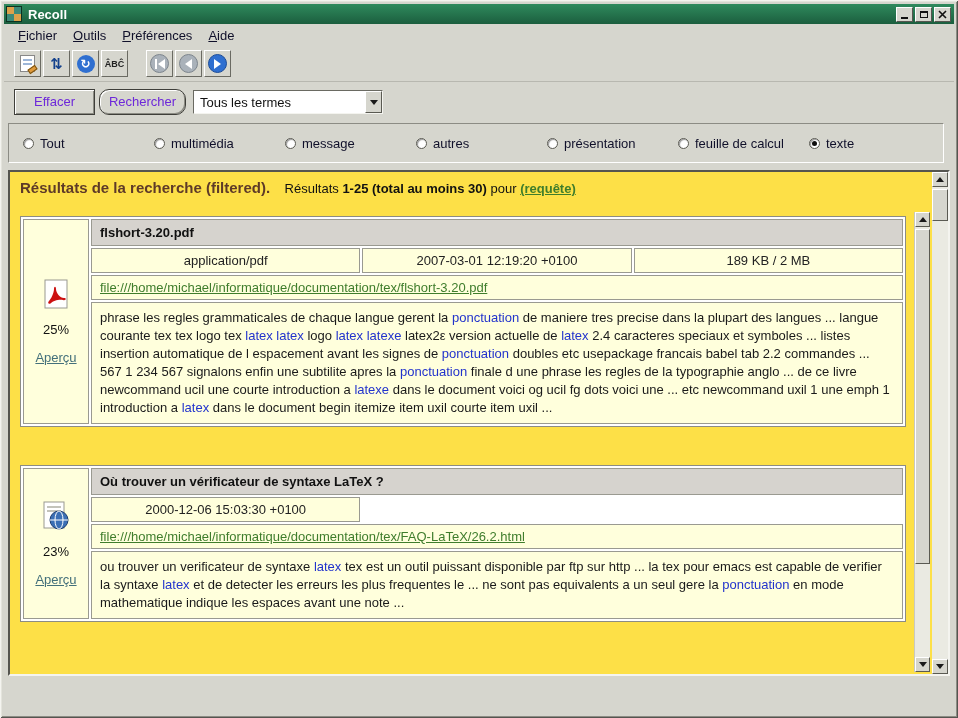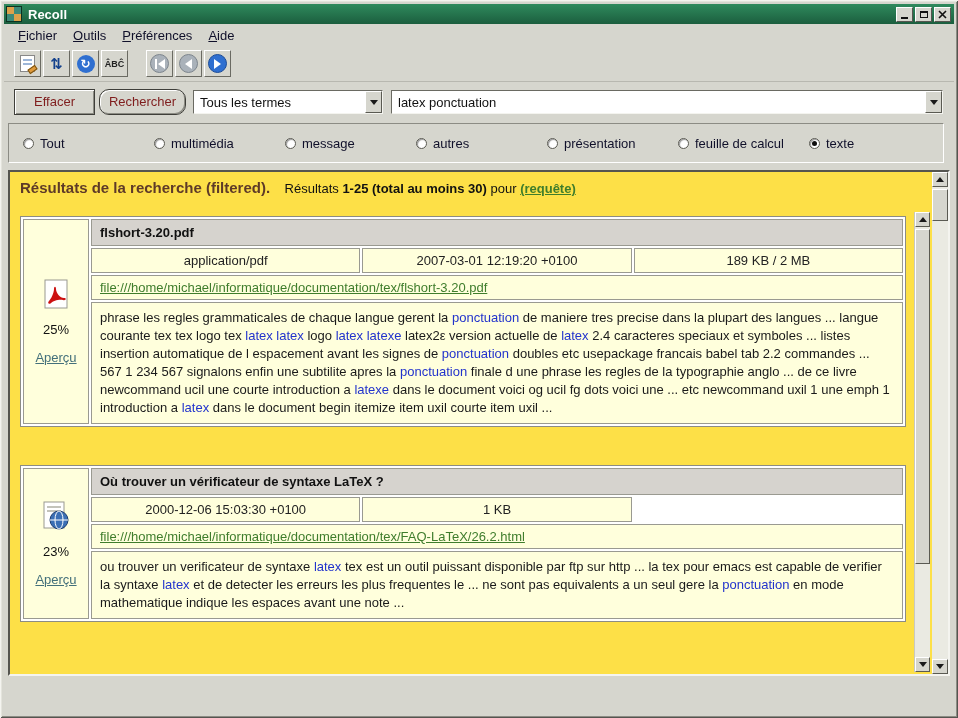--- a/index.html
+++ b/index.html
@@ -44,7 +44,7 @@
   .firstbar{width:2px;height:10px;background:#fff;margin-right:1px;}
   
   .btn{position:absolute;height:26px;background:#D6D6CE;border:1px solid #3f3f3a;
-    box-shadow:inset 1px 1px 0 #fff, inset -1px -1px 0 #8c8c84;font-size:13px;color:#7f1d1d;text-align:center;line-height:24px;cursor:default;}
+    box-shadow:inset 1px 1px 0 #fff, inset -1px -1px 0 #8c8c84;font-size:13px;color:#6d28d9;text-align:center;line-height:24px;cursor:default;}
   #btn-clear{left:14px;top:89px;width:81px;}
   #btn-search{left:99px;top:89px;width:87px;border-radius:10px;}
   .combo{position:absolute;top:90px;height:24px;background:#fff;border:1px solid;border-color:#6a6a62 #f4f4ef #f4f4ef #6a6a62;

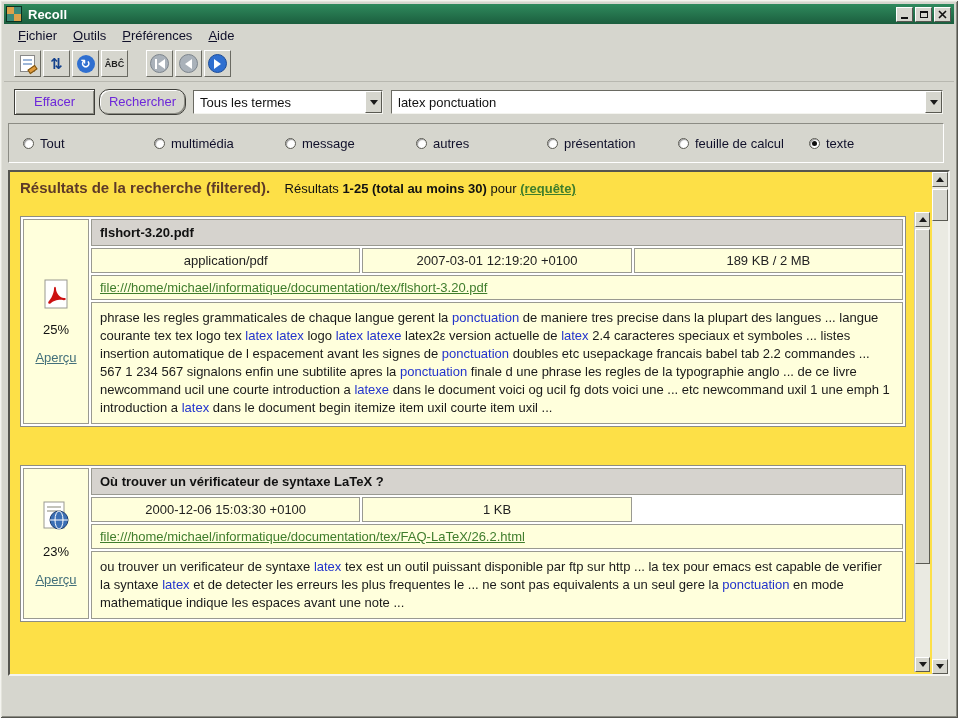--- a/index.html
+++ b/index.html
@@ -179,12 +179,6 @@
       </span>
   </div>
 
-  <div class="combo" id="combo-query">
-    <input value="latex ponctuation" style="">
-    <span class="dropbtn">
-        <span class="tri tri-down"></span>
-      </span>
-  </div>
 
   <div class="filterrow" id="filterrow">
       <span class="filter-item">

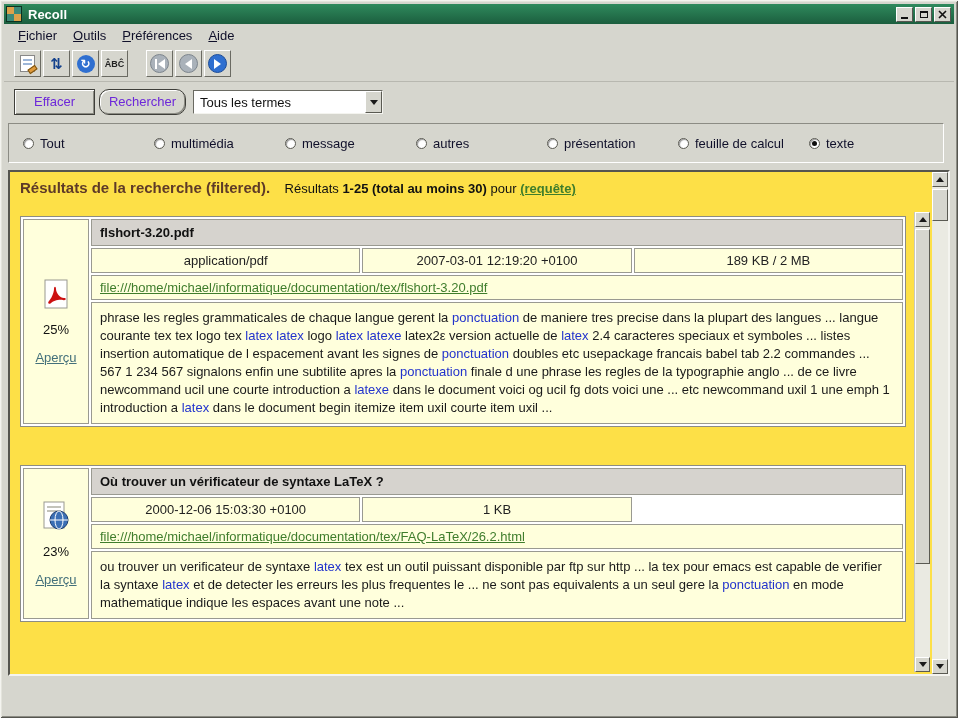--- a/index.html
+++ b/index.html
@@ -261,7 +261,6 @@
         <div class="cell rtitle">Où trouver un vérificateur de syntaxe LaTeX ?</div>
         <div class="meta">
           <div class="cell mcell">2000-12-06 15:03:30 +0100</div>
-          <div class="cell mcell">1 KB</div>
         </div>
         <div class="cell rurl">
           <a>file:///home/michael/informatique/documentation/tex/FAQ-LaTeX/26.2.html</a>

